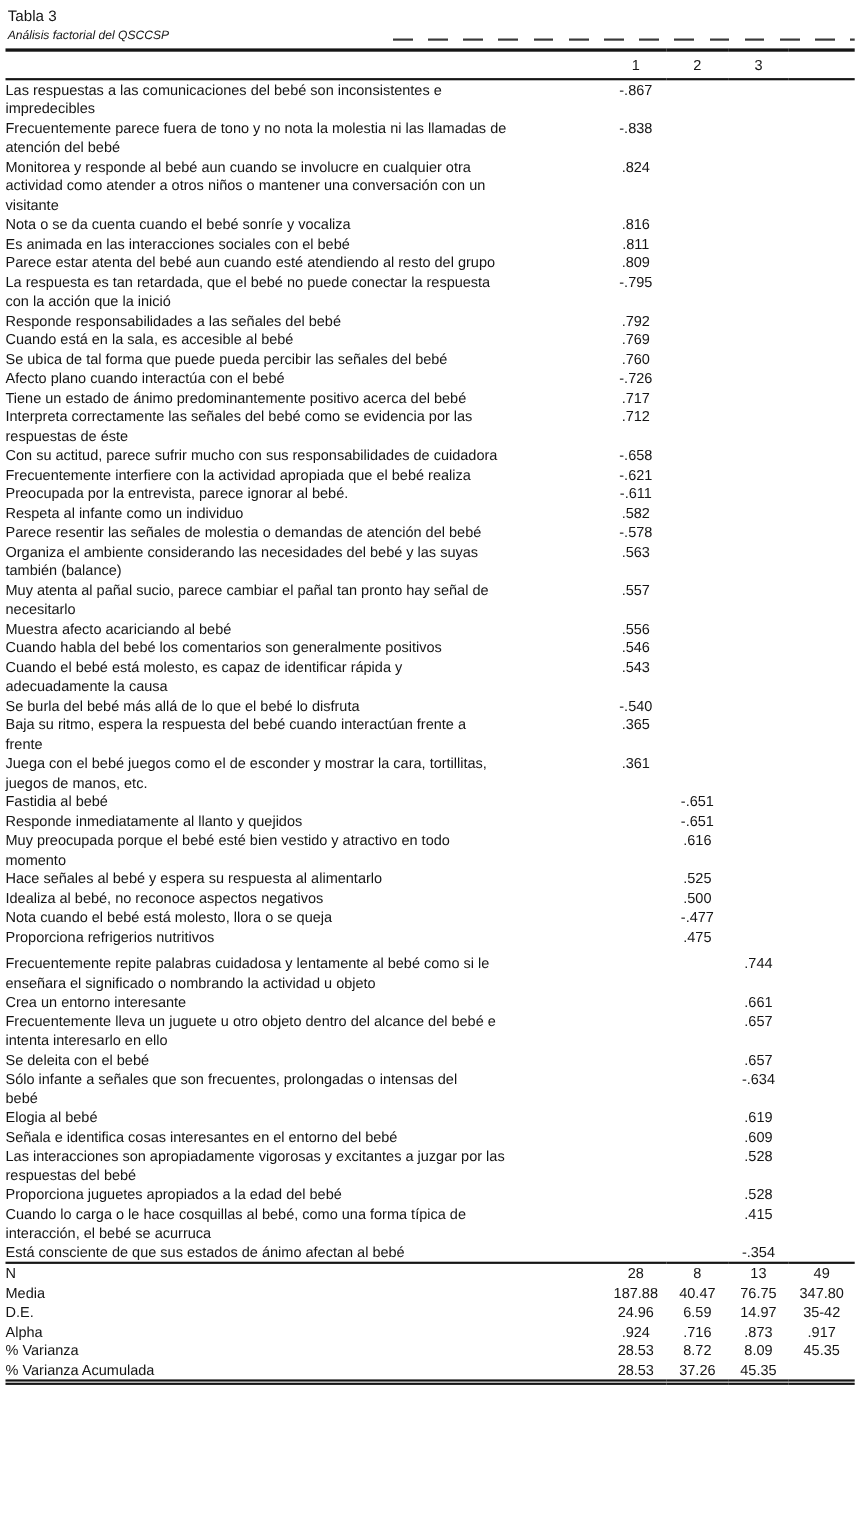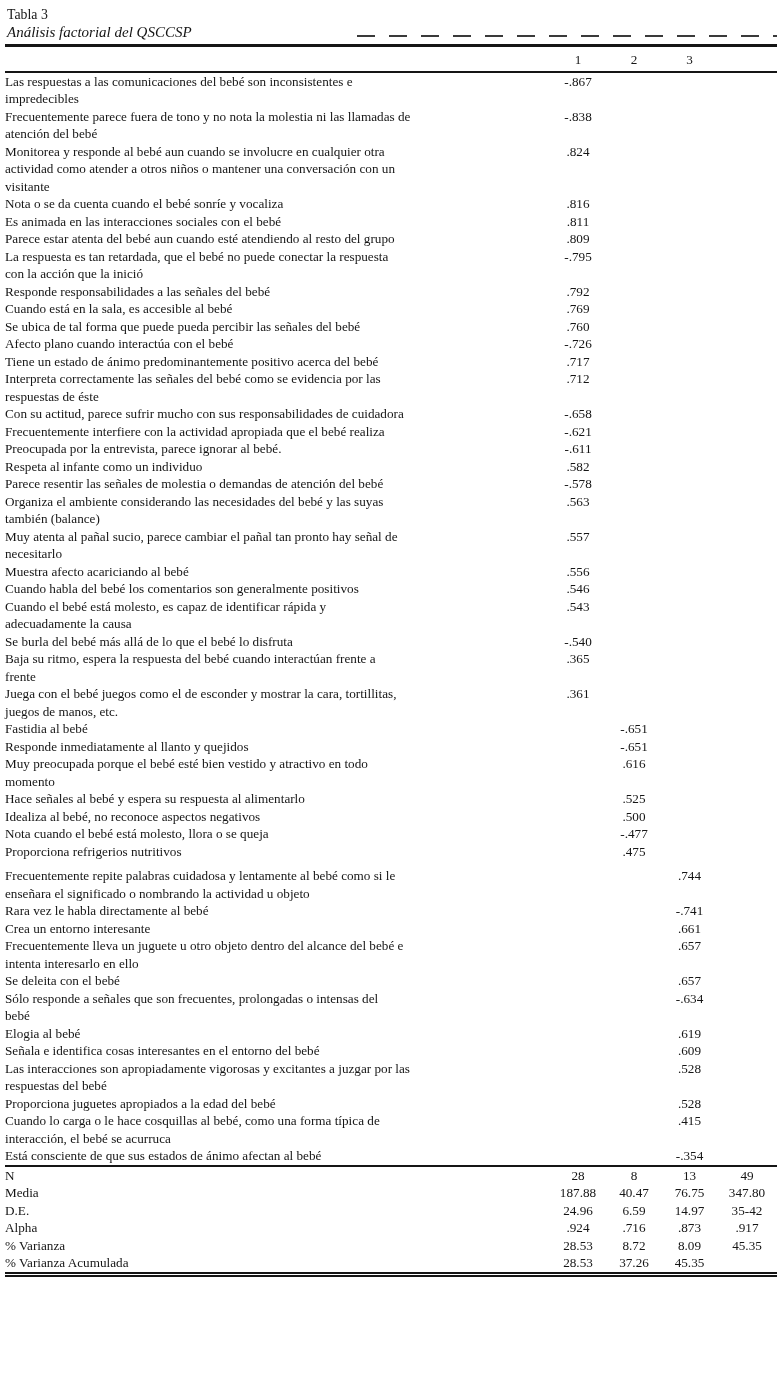--- a/index.html
+++ b/index.html
@@ -9,7 +9,7 @@
     height: 1381px;
     background: #ffffff;
     color: #151515;
-    font-family: Liberation Serif, serif;
+    font-family: Liberation Sans, sans-serif;
     font-size: 13.2px;
     line-height: 17.5px;
     overflow: hidden;

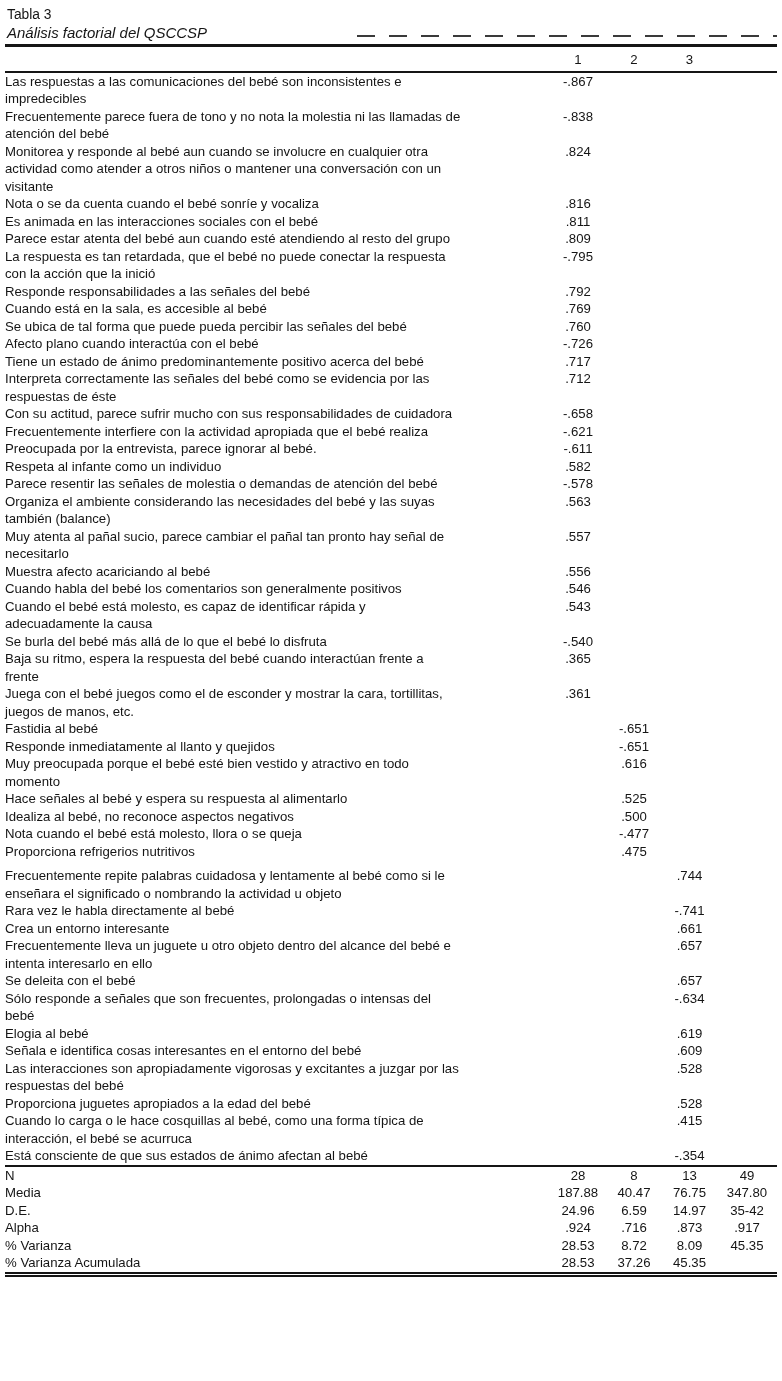--- a/index.html
+++ b/index.html
@@ -20,7 +20,7 @@
   }
   .subtitle {
     margin: 0 0 0 7px;
-    font-size: 15px;
+    font-size: 11px;
     font-style: italic;
   }
   .artifact-line {

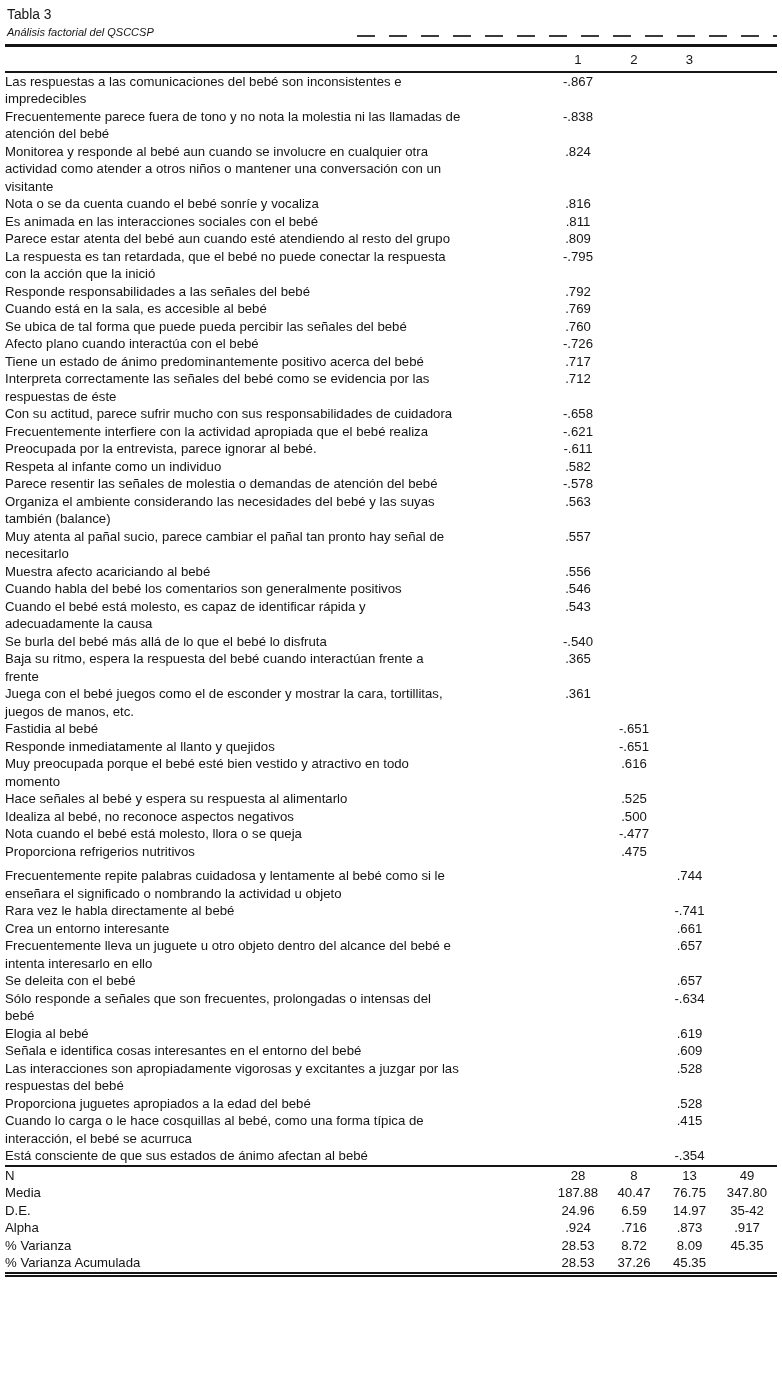--- a/index.html
+++ b/index.html
@@ -339,13 +339,6 @@
           <td class="num"></td>
         </tr>
         <tr>
-          <td class="item-text">Rara vez le habla directamente al bebé</td>
-          <td class="num"></td>
-          <td class="num"></td>
-          <td class="num">-.741</td>
-          <td class="num"></td>
-        </tr>
-        <tr>
           <td class="item-text">Crea un entorno interesante</td>
           <td class="num"></td>
           <td class="num"></td>

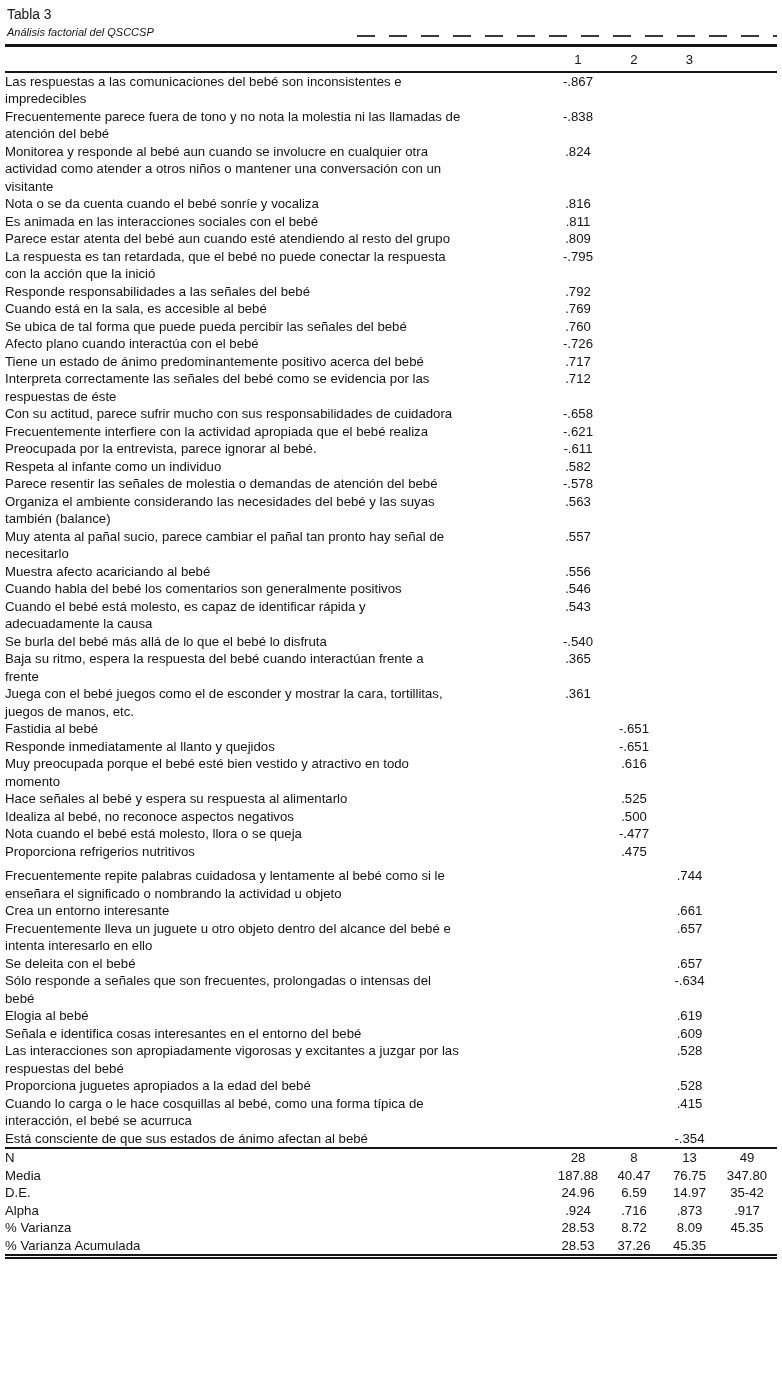--- a/index.html
+++ b/index.html
@@ -361,7 +361,7 @@
           <td class="num"></td>
         </tr>
         <tr>
-          <td class="item-text">Sólo responde a señales que son frecuentes, prolongadas o intensas del
+          <td class="item-text">Sólo infante a señales que son frecuentes, prolongadas o intensas del
 bebé</td>
           <td class="num"></td>
           <td class="num"></td>

